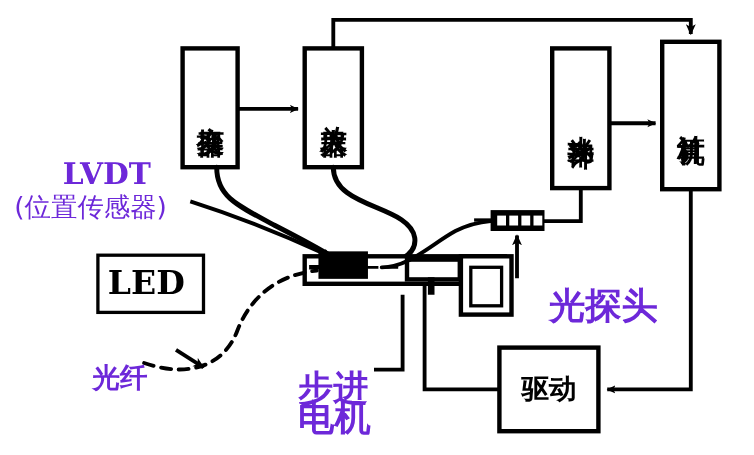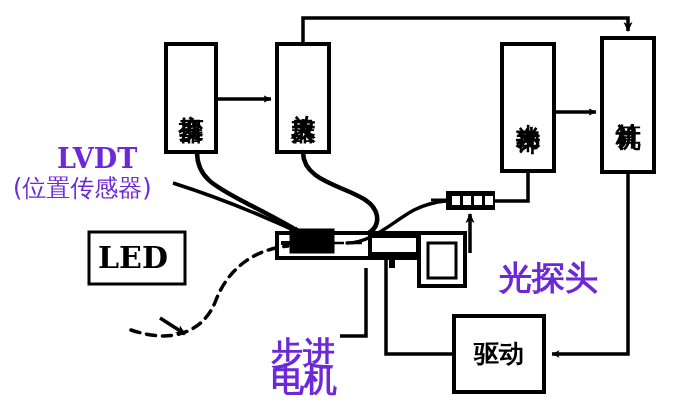--- a/index.html
+++ b/index.html
@@ -149,6 +149,7 @@
 
   <div class="free-label" style="left:13px; top:172px; font-size:24px; font-weight:normal;">(位置传感器)</div>
 
+  <div class="free-label" style="left:84px; top:327px; font-size:25px;">光纤</div>
 
   <div class="free-label" style="left:271px; top:332px; font-size:32px;">步进</div>
 

